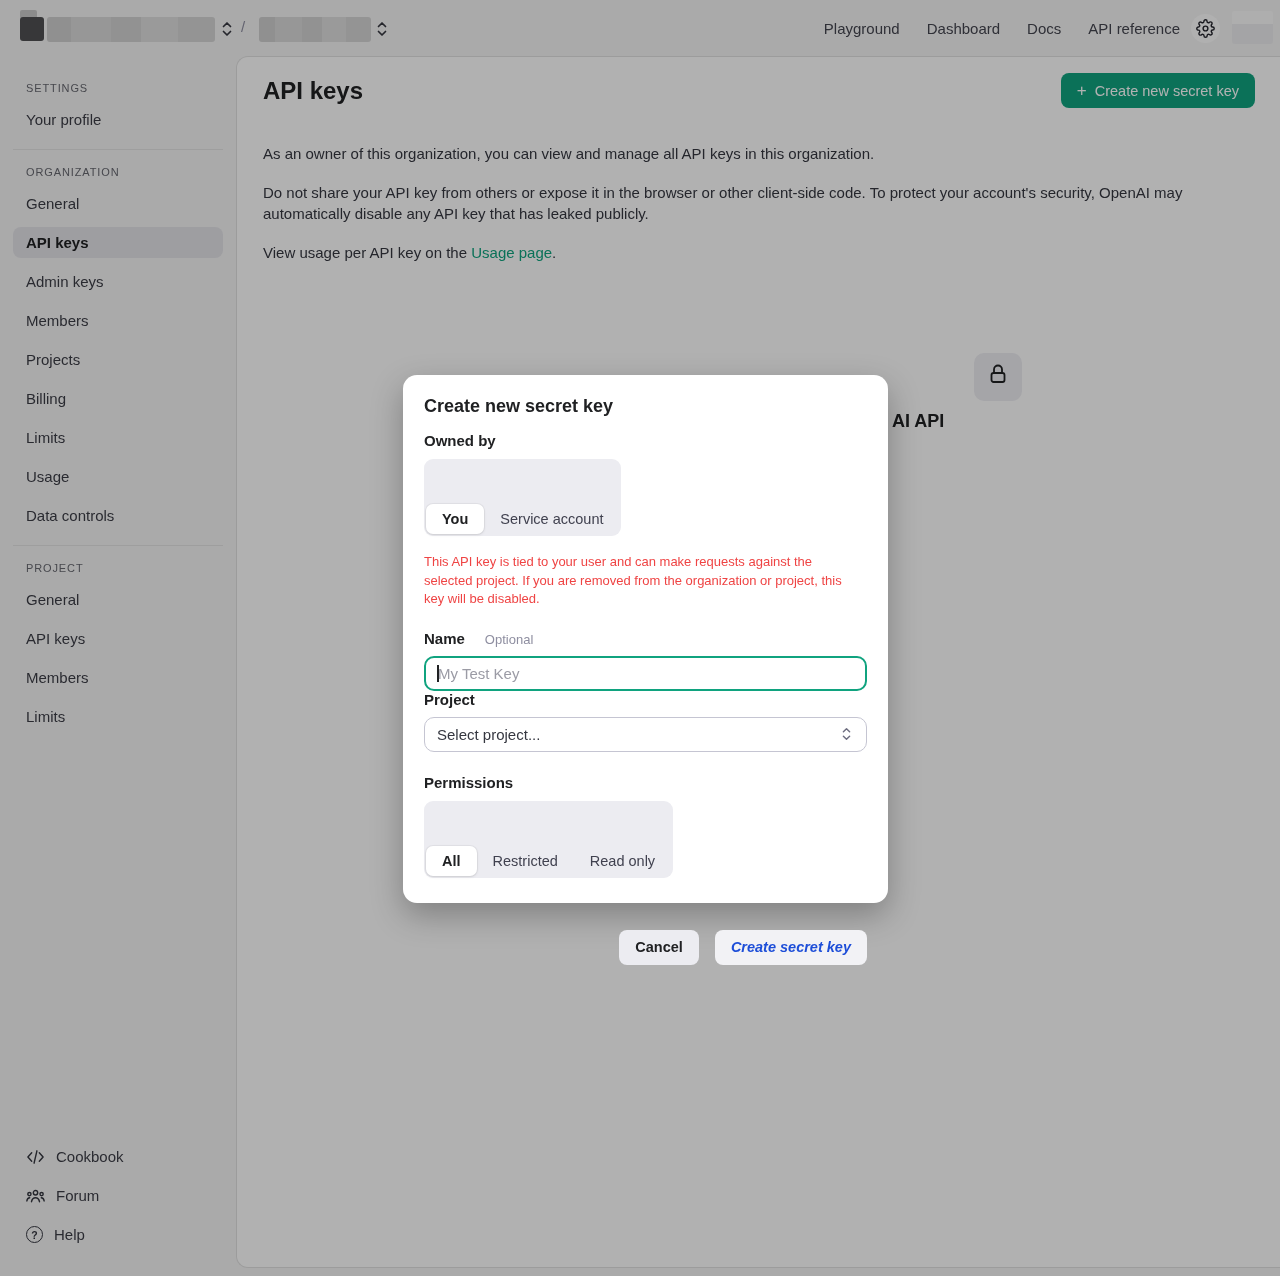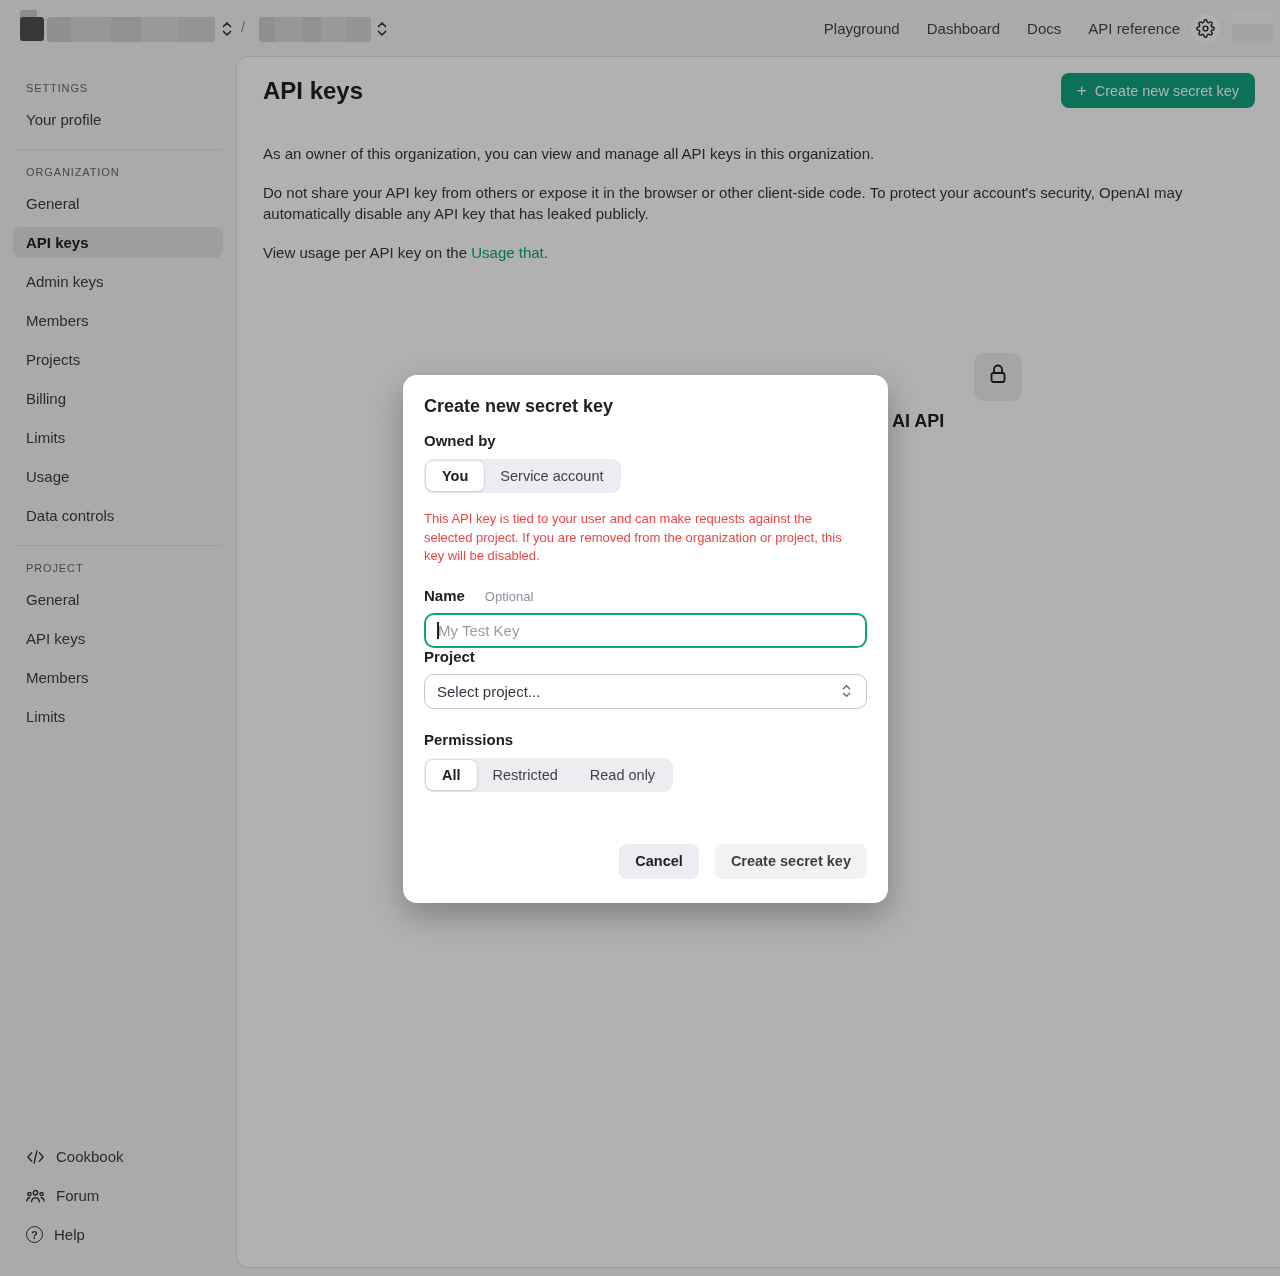--- a/index.html
+++ b/index.html
@@ -191,7 +191,7 @@
   <div class="card-body">
     <p>As an owner of this organization, you can view and manage all API keys in this organization.</p>
     <p>Do not share your API key from others or expose it in the browser or other client-side code. To protect your account's security, OpenAI may automatically disable any API key that has leaked publicly.</p>
-    <p><span>View usage per API key on the </span><a class="usage-link">Usage that</a><span>.</span></p>
+    <p><span>View usage per API key on the </span><a class="usage-link">Usage page</a><span>.</span></p>
   </div>
 
   <div class="lock-box">

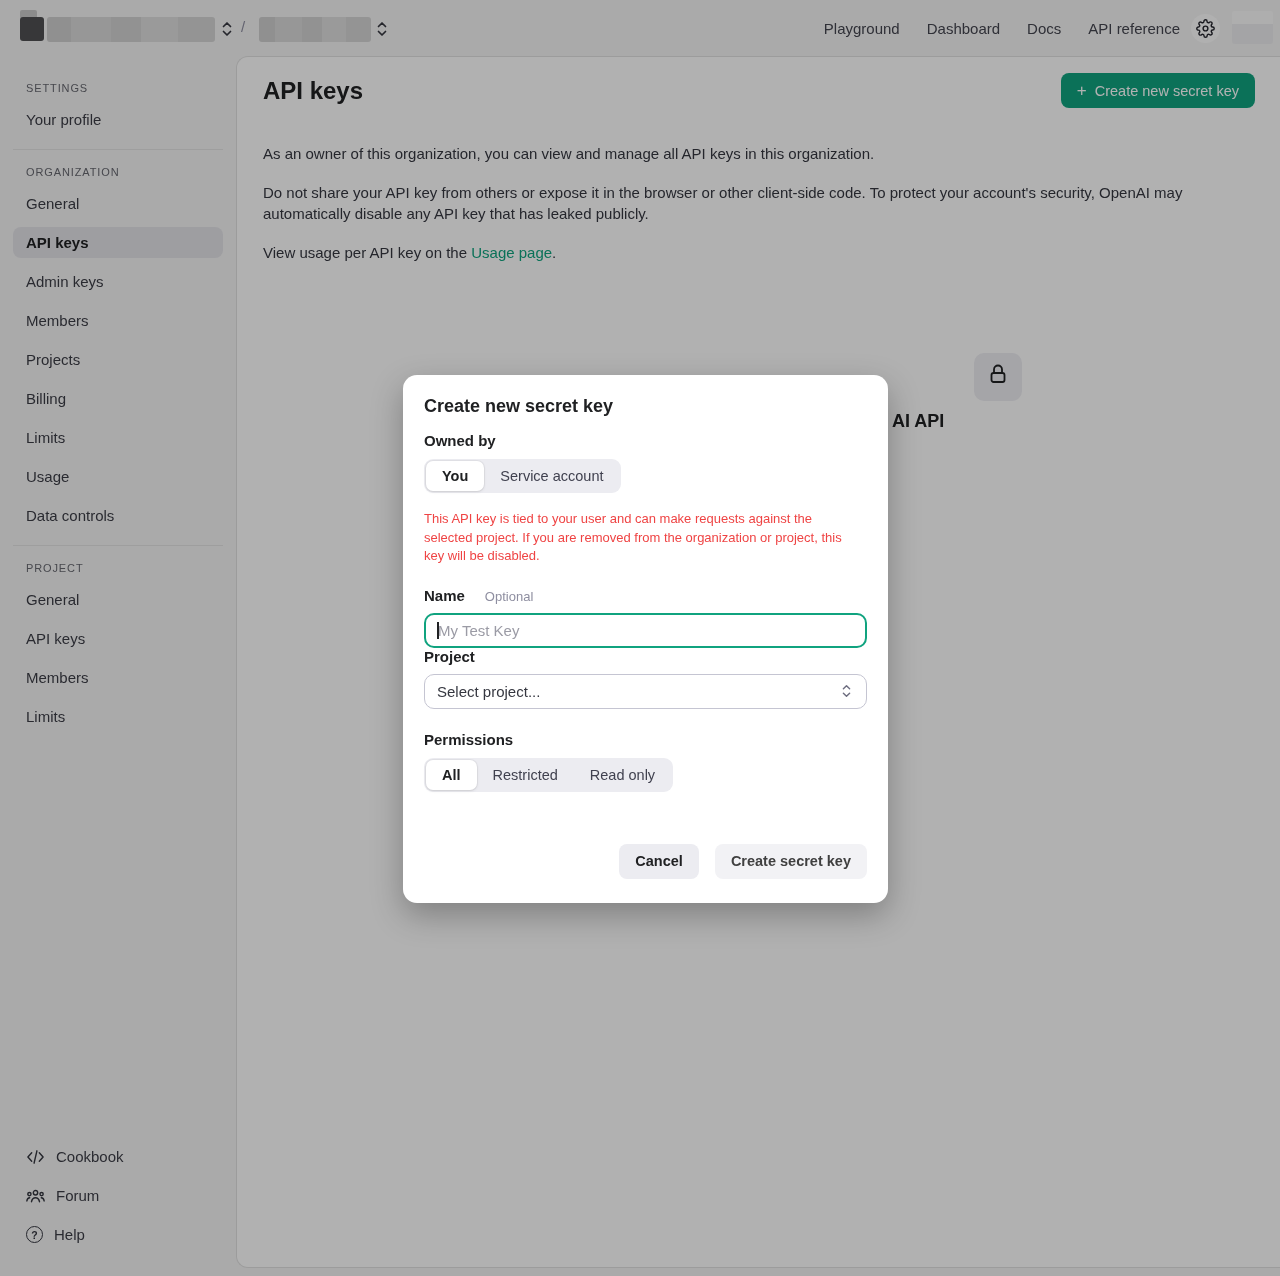--- a/index.html
+++ b/index.html
@@ -70,7 +70,7 @@
   .owned-by-label { margin-bottom:10px; }
   .segmented { display:inline-flex; background:#ececf1; border-radius:9px; padding:2px; margin-bottom:17px; }
   .seg-btn { border:none; background:transparent; font-family:inherit; font-size:14.5px; font-weight:500;
-    color:#40414f; padding:7px 16px; border-radius:7px; cursor:pointer; white-space:nowrap; }
+    color:#40414f; padding:7px 16px; border-radius:7px; cursor:pointer; white-space:nowrap;margin-top:43px; }
   .seg-btn.selected { background:#fff; color:#202123; font-weight:600;
     box-shadow:0 0 0 1px rgba(0,0,0,0.04), 0 1px 3px rgba(0,0,0,0.10); }
   .owner-desc { font-size:13px; line-height:18.5px; color:#ef4444; max-width:432px; margin-bottom:21px; }

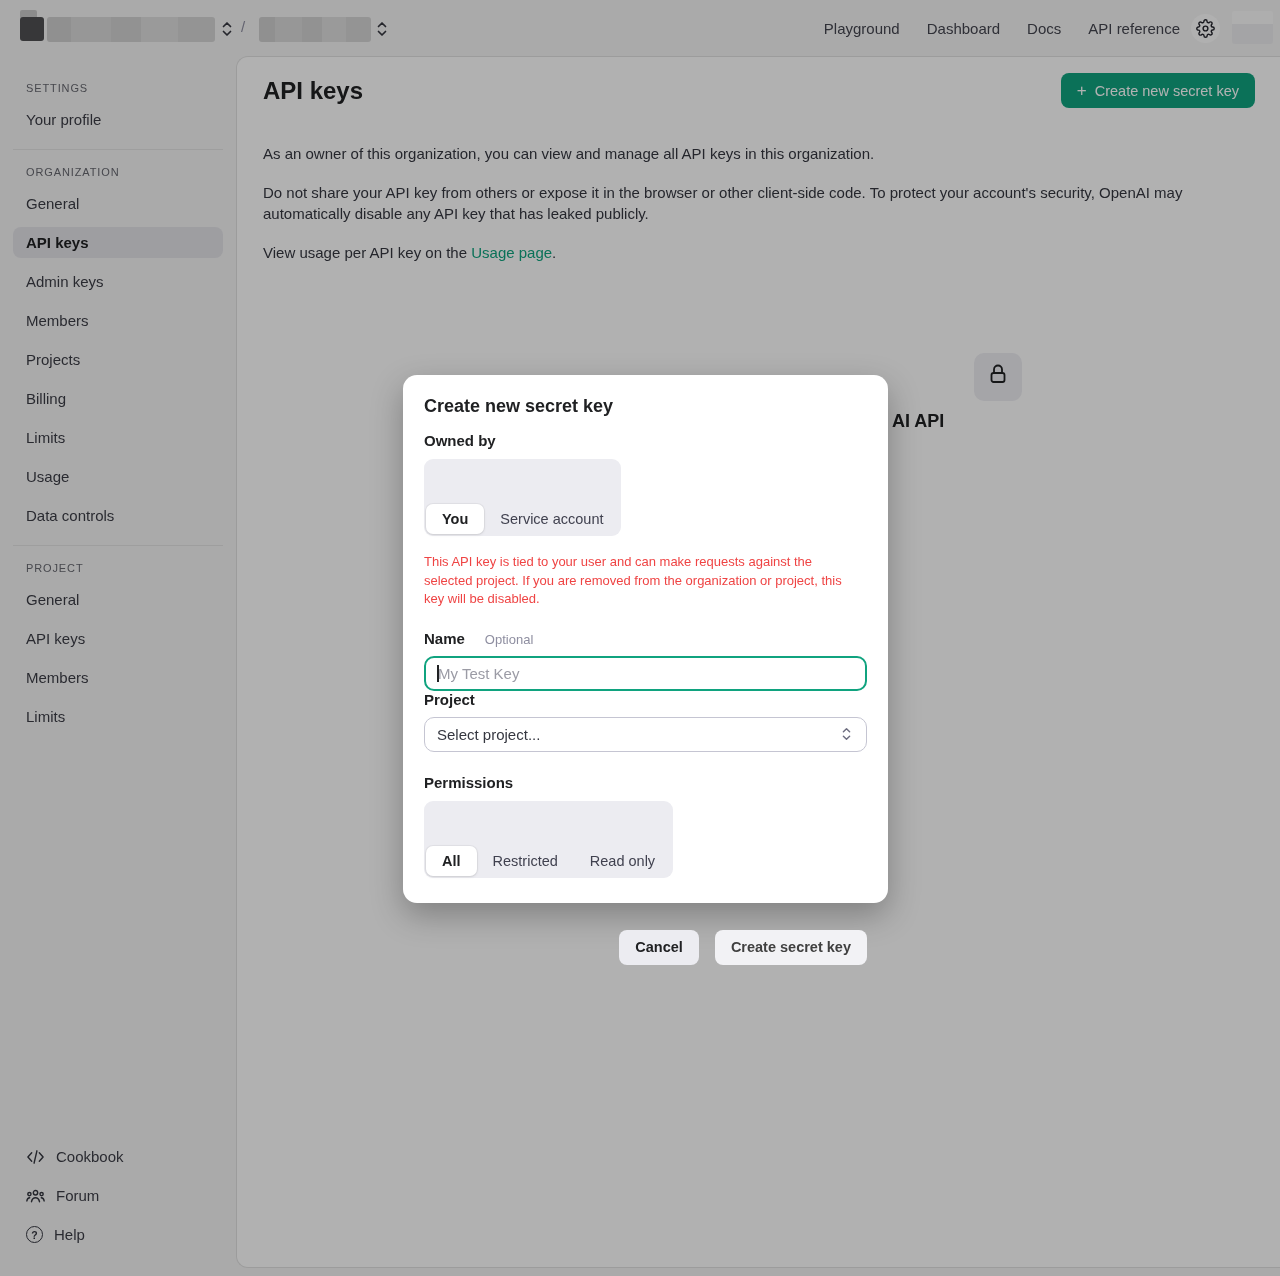--- a/index.html
+++ b/index.html
@@ -91,7 +91,7 @@
   .btn { border:none; border-radius:8px; height:35px; padding:0 16px; font-family:inherit;
     font-size:14.5px; font-weight:600; cursor:pointer; }
   .btn-cancel { background:#ececf1; color:#202123; }
-  .btn-submit { background:#f2f2f5; color:#404040; cursor:default; }
+  .btn-submit { background:#f2f2f5; color:#1d4ed8; cursor:default;font-style:italic; }
 
   .chev-updown { display:block; }
 </style>

